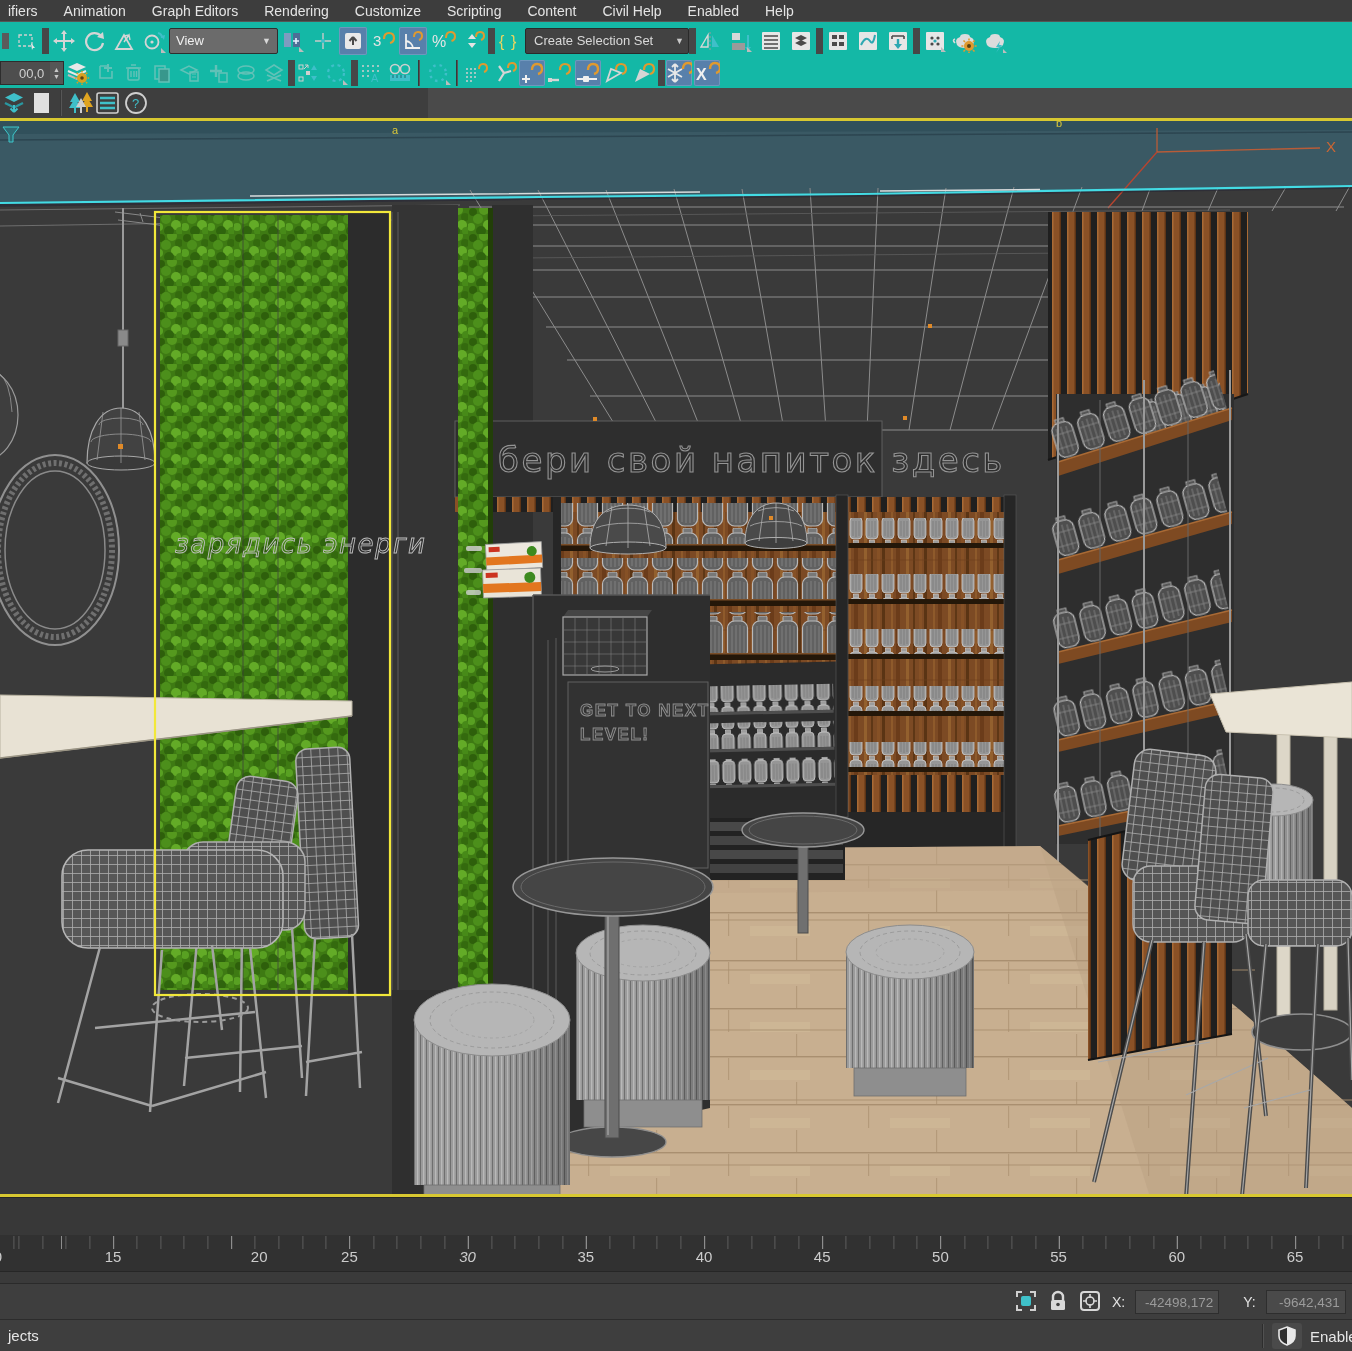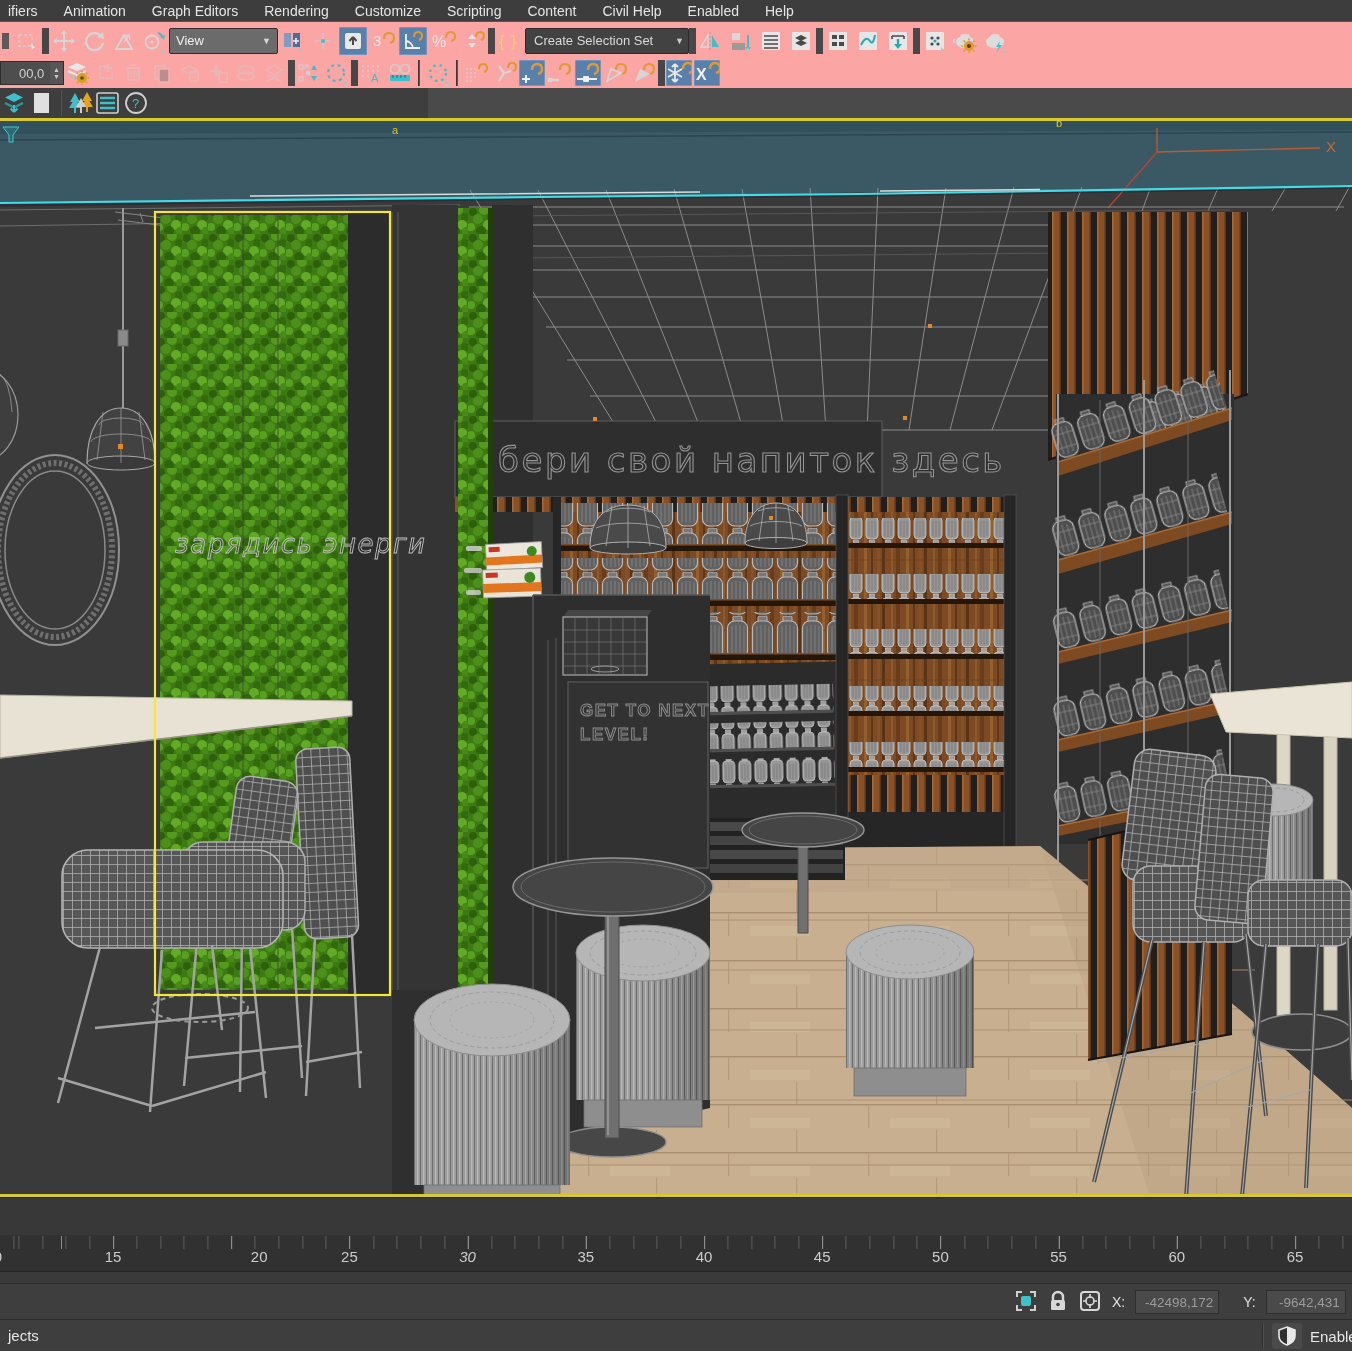--- a/index.html
+++ b/index.html
@@ -11,7 +11,7 @@
   .menu-item{padding:0 13px;cursor:default;}
   .menu-item:first-child{padding-left:8px;text-align:right;}
   
-  .tb{position:absolute;left:0;width:100%;display:flex;align-items:center;background:#fca5a5;}
+  .tb{position:absolute;left:0;width:100%;display:flex;align-items:center;background:#14b8a6;}
   #tb1{top:21px;height:37px;border-top:1px solid #555;}
   #tb2{top:58px;height:30px;}
   #tb3{top:88px;height:30px;background:linear-gradient(90deg,#3e3e3e 0 428px,#4a4a4a 428px);}

